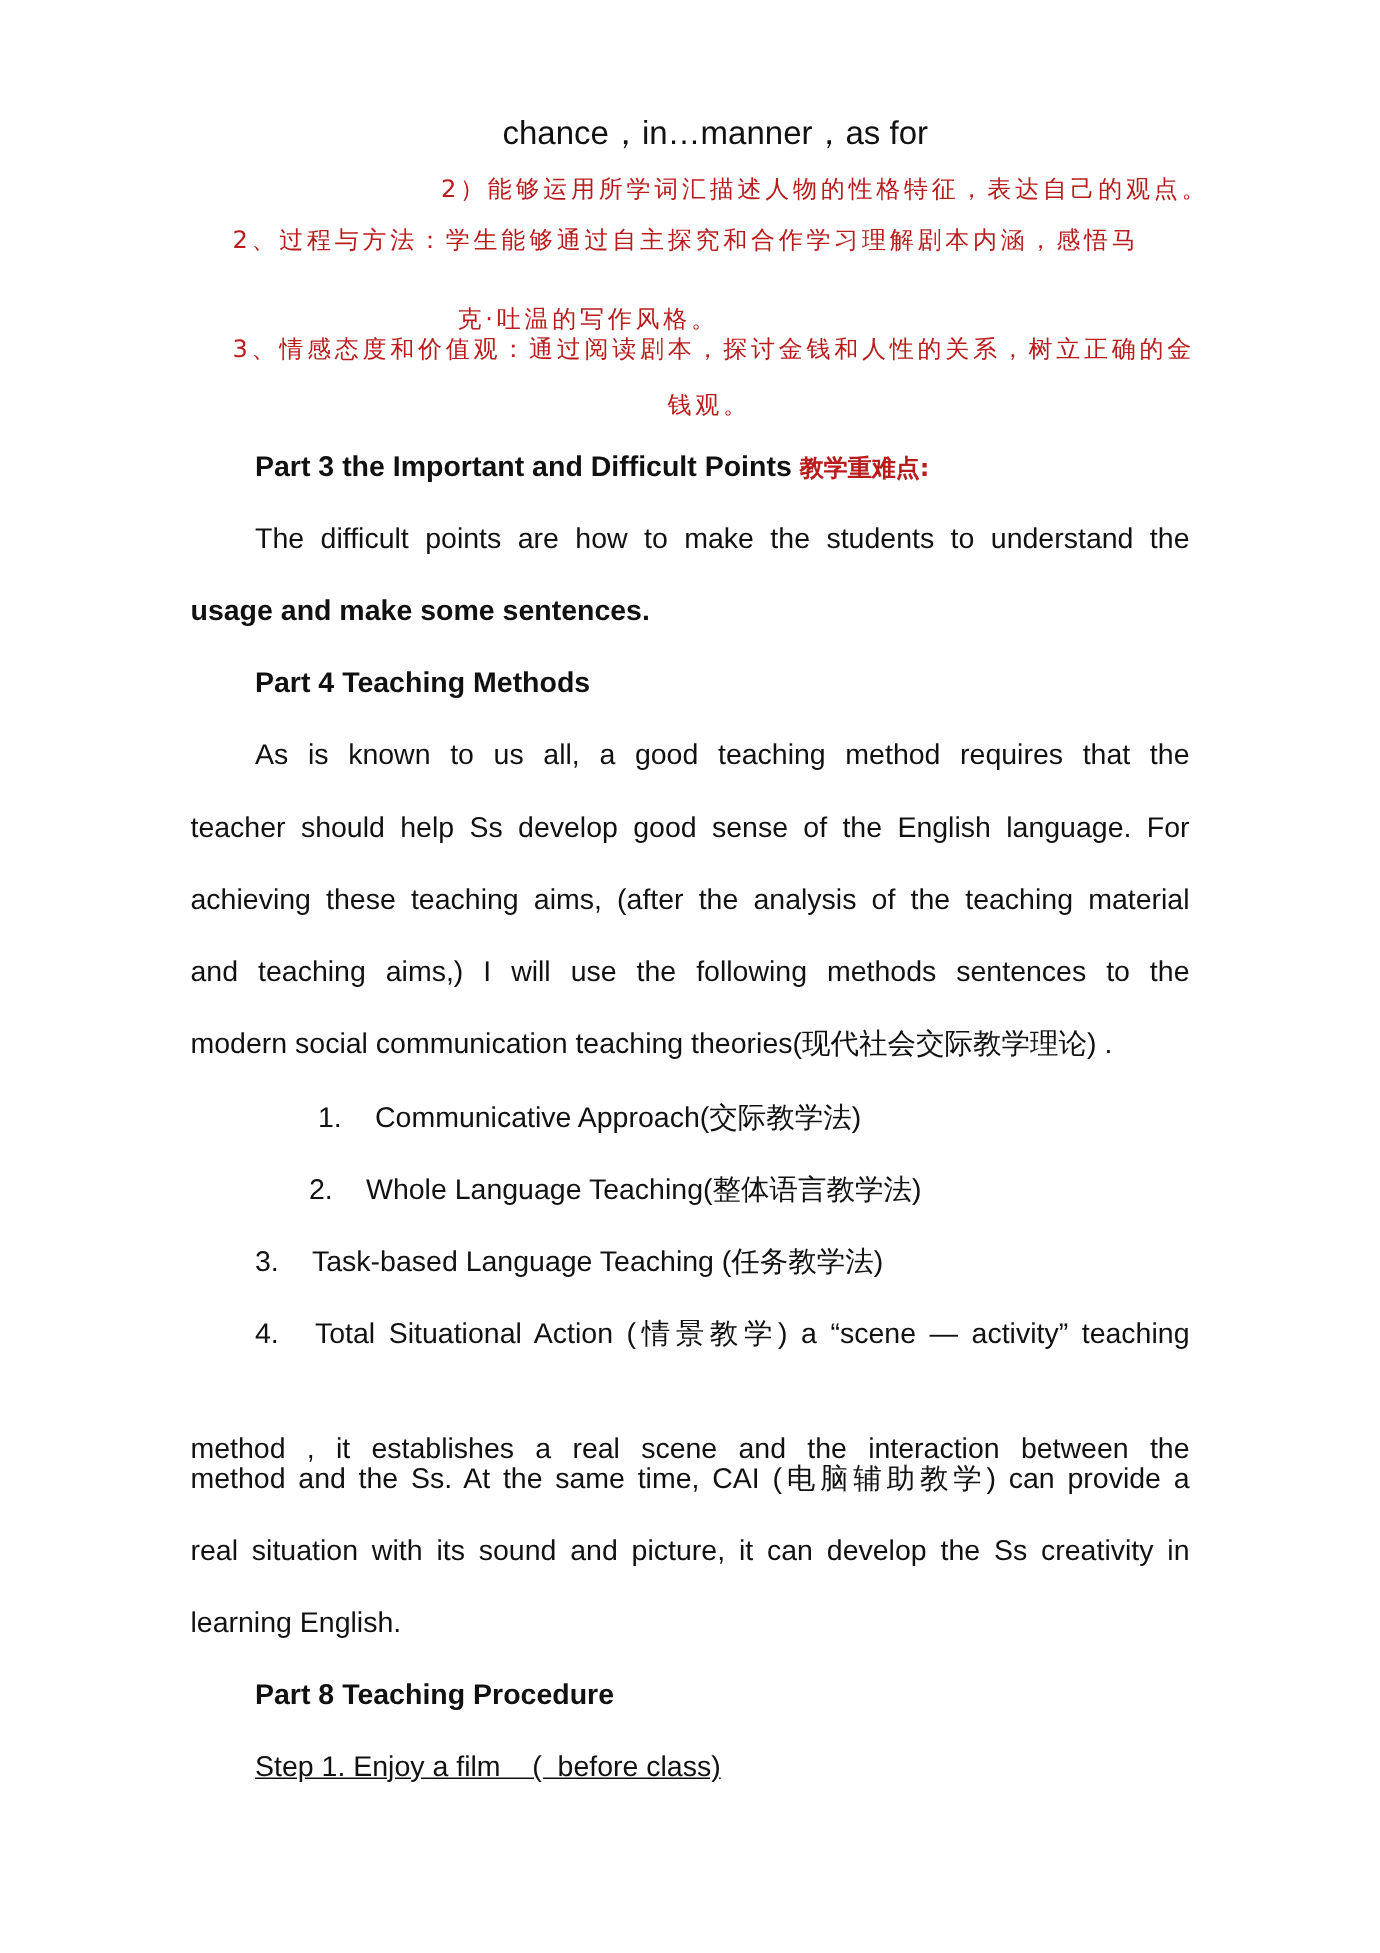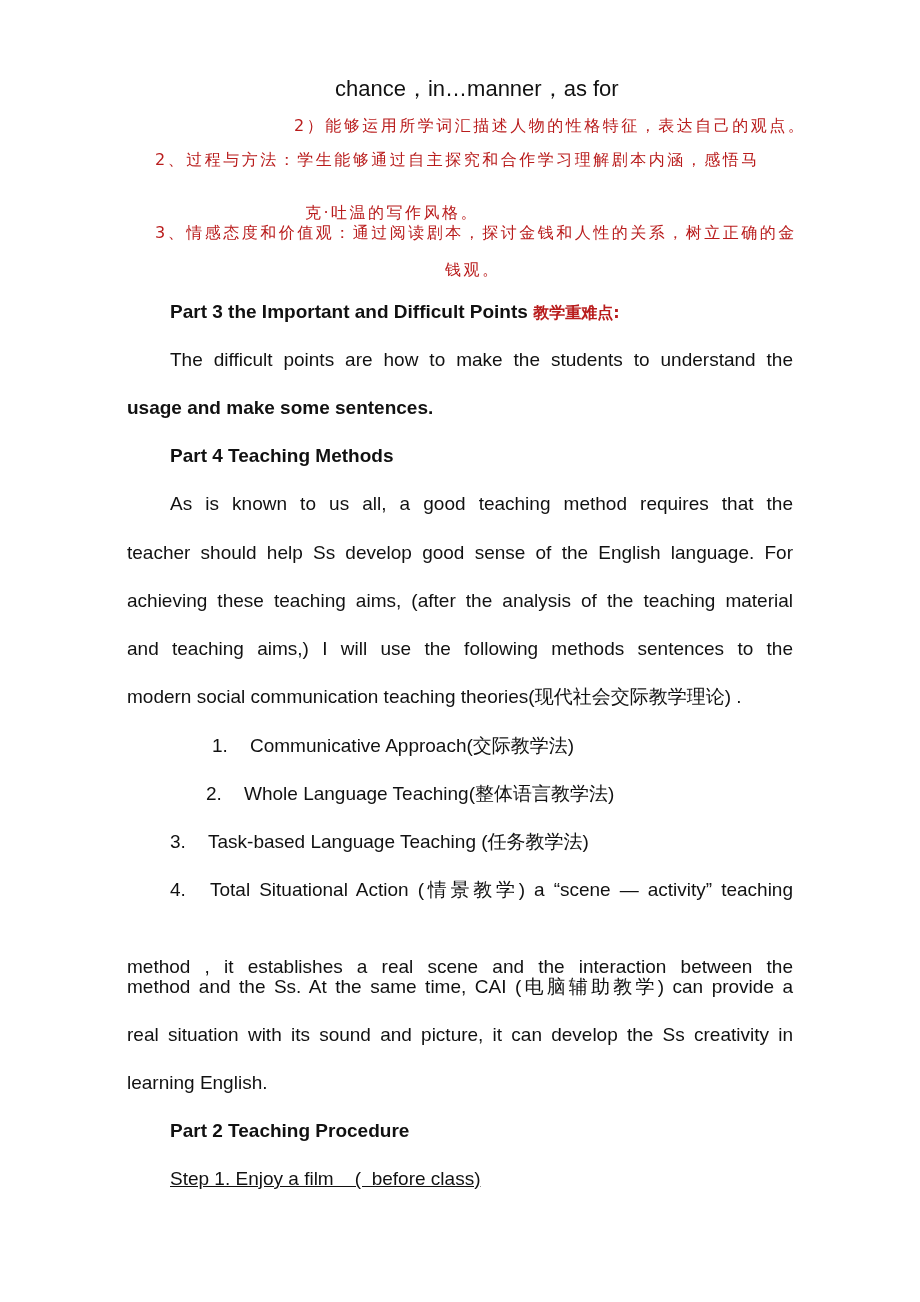--- a/index.html
+++ b/index.html
@@ -57,7 +57,7 @@
   <div class="line just" style="top:1023px;">real situation with its sound and picture, it can develop the Ss creativity in</div>
   <div class="line" style="left:127px; top:1071px;">learning English.</div>
 
-  <div class="line bold" style="left:170px; top:1119px;">Part 2 Teaching Procedure</div>
+  <div class="line bold" style="left:170px; top:1119px;">Part 8 Teaching Procedure</div>
   <div class="line u" style="left:170px; top:1167px; white-space:pre;">Step 1. Enjoy a film    (  before class)</div>
 
 </div>

